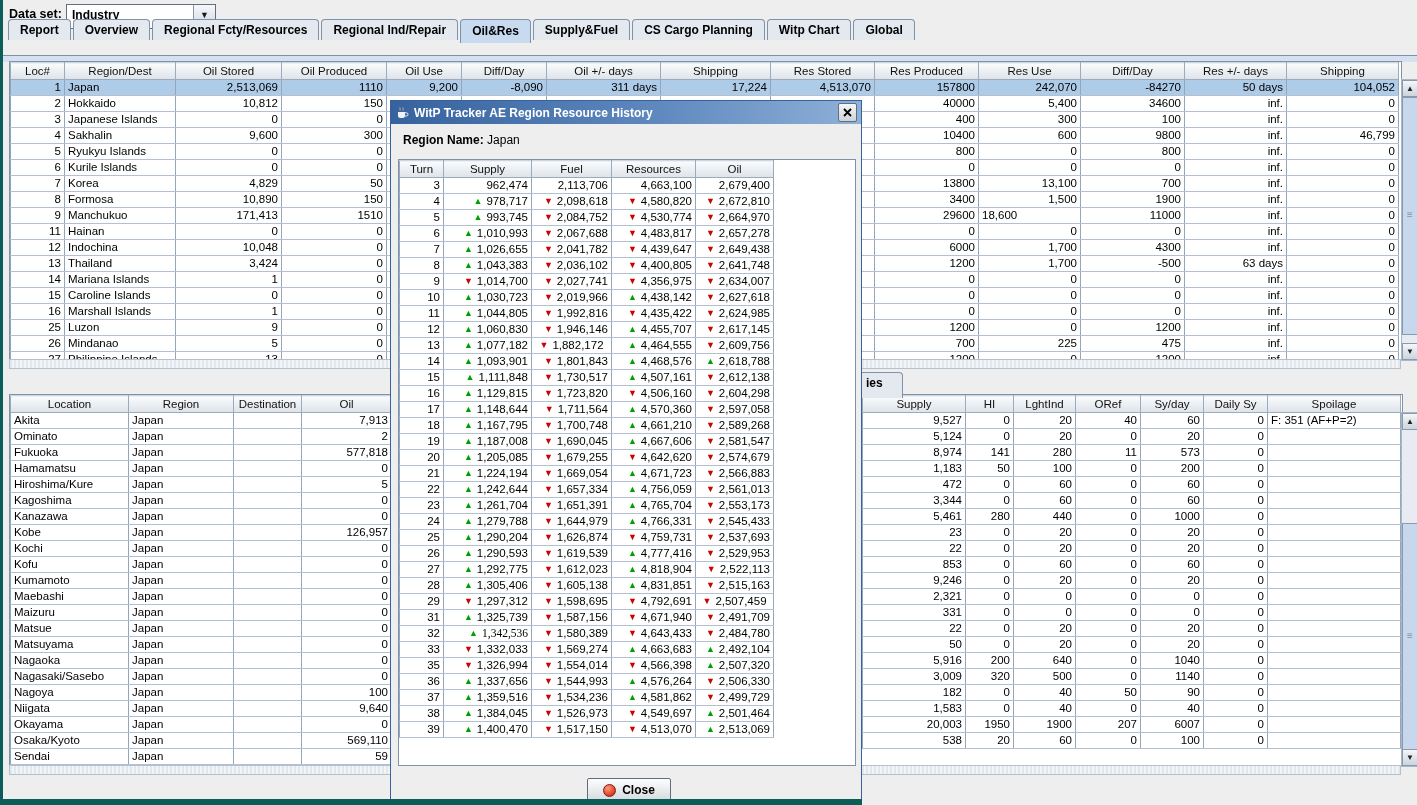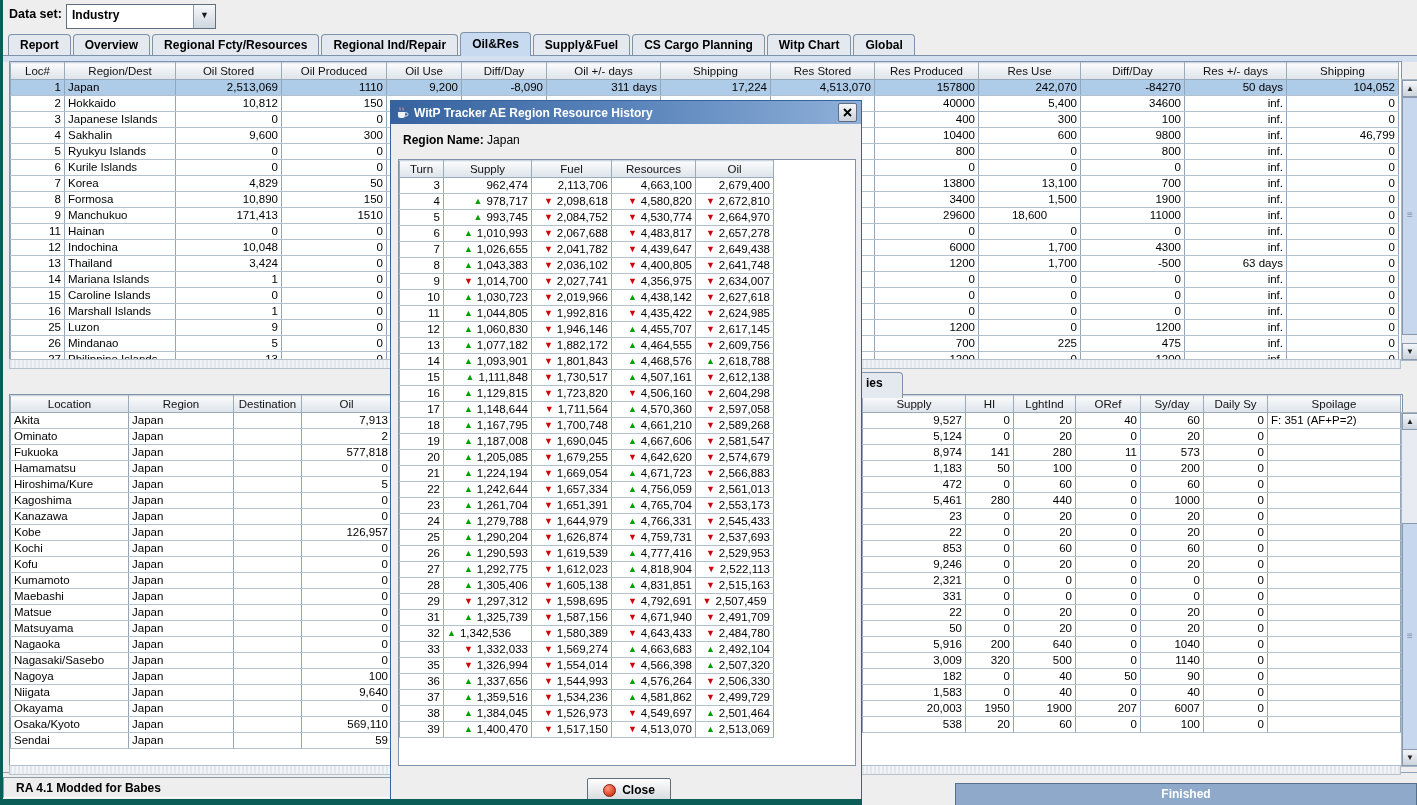--- a/index.html
+++ b/index.html
@@ -18,7 +18,7 @@
              text-align:center;font-size:9px;line-height:21px;color:#1a1a1a;}
 
   
-  .tabs{position:absolute;left:8px;top:33px;height:22px;display:flex;align-items:center;z-index:5;}
+  .tabs{position:absolute;left:8px;top:19px;height:22px;display:flex;align-items:flex-start;z-index:5;}
   .tab{height:20px;line-height:20px;padding:0 11px;margin-right:2px;background:#e4e9ef;
        border:1px solid #7e93a9;border-bottom:none;border-radius:4px 4px 0 0;
        font-weight:bold;font-size:12px;white-space:nowrap;}

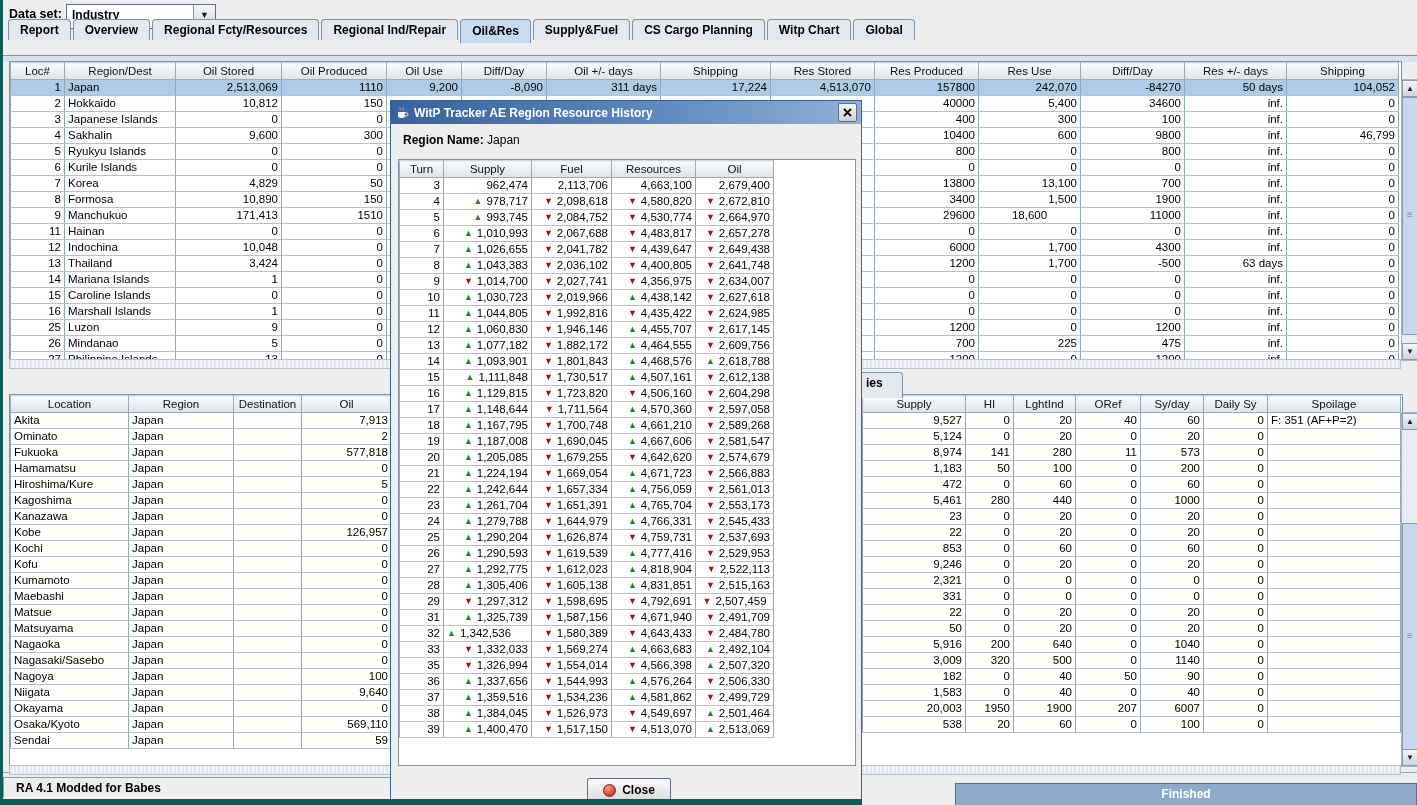--- a/index.html
+++ b/index.html
@@ -290,7 +290,7 @@
             <td style="text-align: right;"></td>
             <td style="text-align: right;"></td>
             <td style="text-align: right;">29600</td>
-            <td style="text-align: center; margin-left: 41px;">18,600</td>
+            <td style="text-align: left; margin-left: 41px;">18,600</td>
             <td style="text-align: right; padding-left: 20px;">11000</td>
             <td style="text-align: right;">inf.</td>
             <td style="text-align: right;">0</td>

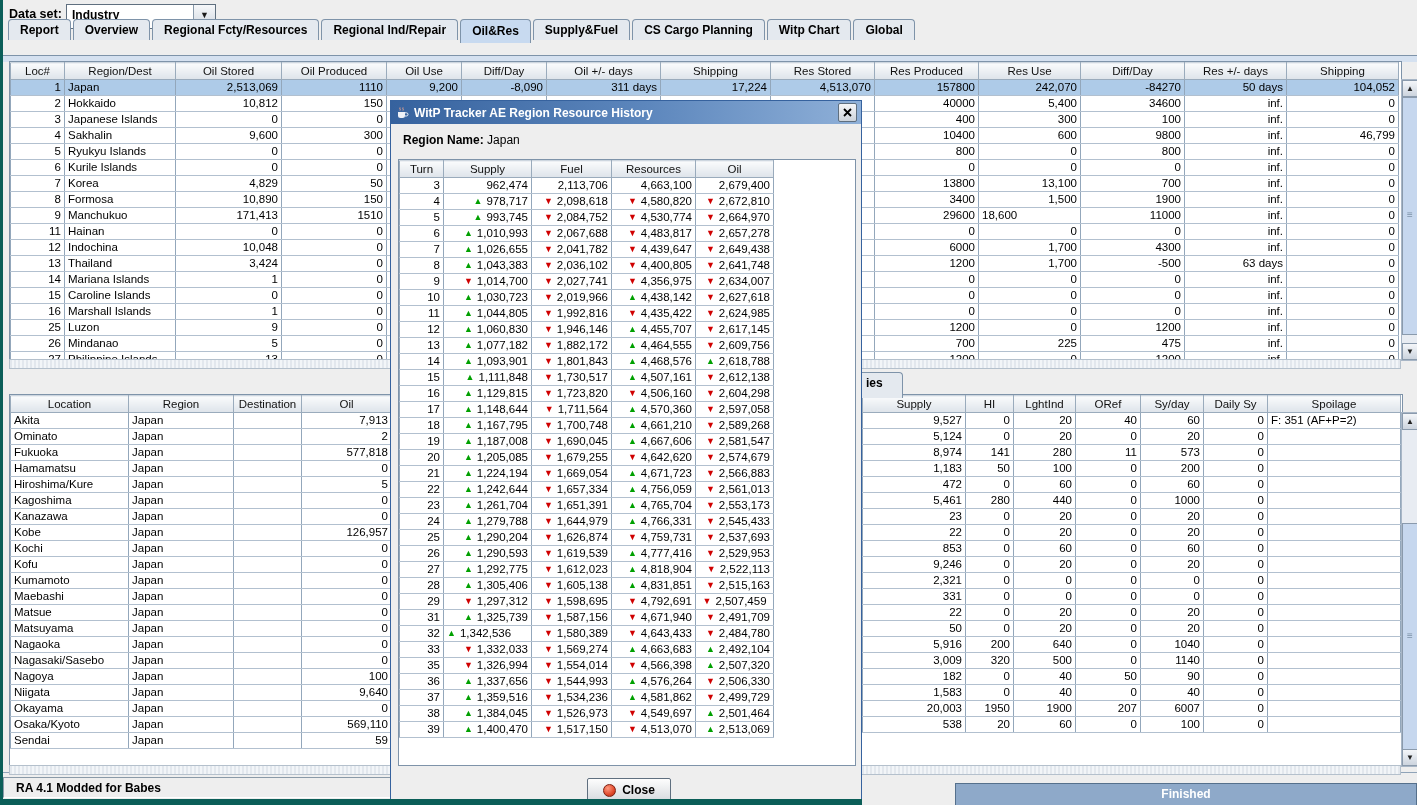--- a/index.html
+++ b/index.html
@@ -933,7 +933,7 @@
             <tr>
               <td style="text-align: right;">13</td>
               <td style="text-align: right;"><span class="arr up">▲</span>1,077,182</td>
-              <td style="text-align: right;"><span class="arr down">▼</span>1,882,172</td>
+              <td style="text-align: center;"><span class="arr down">▼</span>1,882,172</td>
               <td style="text-align: right;"><span class="arr up">▲</span>4,464,555</td>
               <td style="text-align: right;"><span class="arr down">▼</span>2,609,756</td>
             </tr>

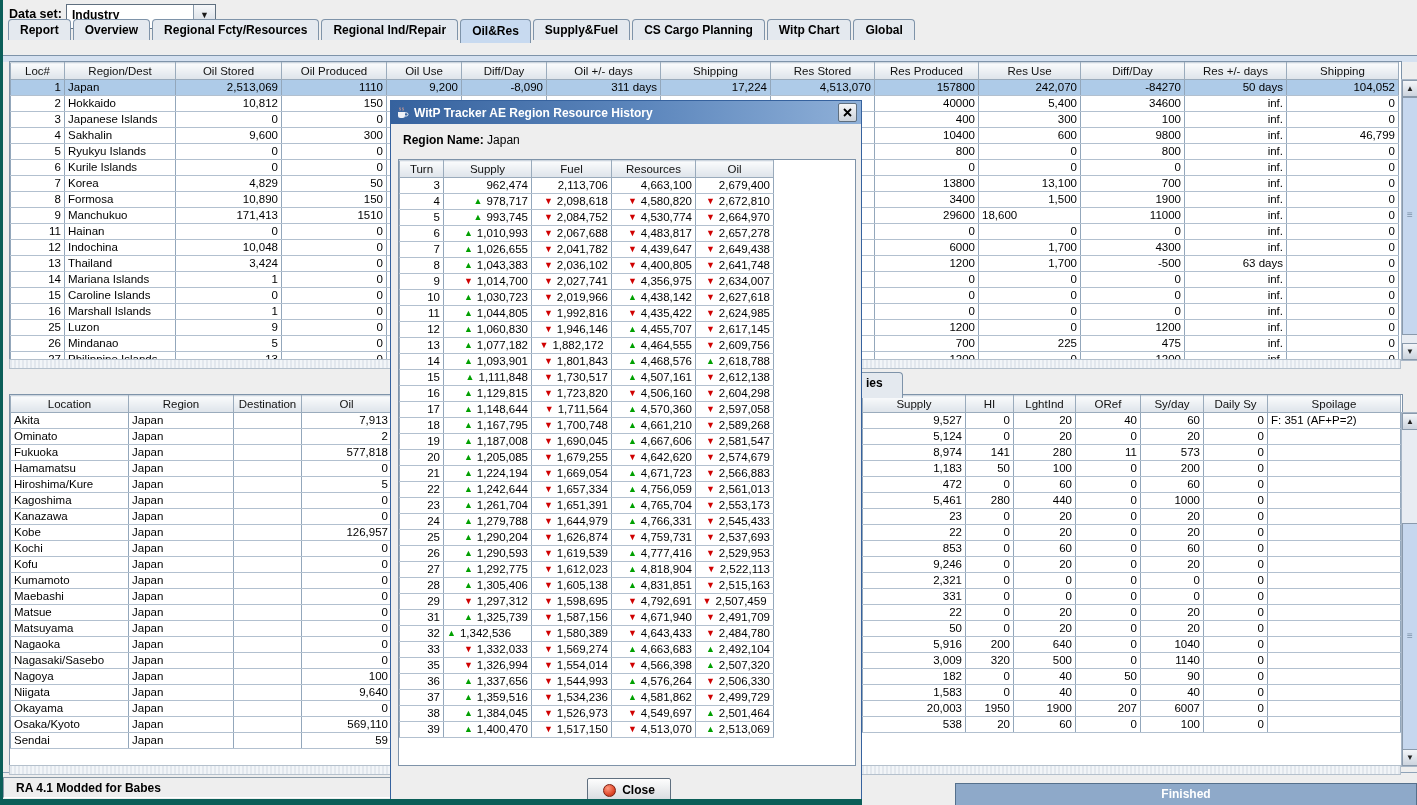--- a/index.html
+++ b/index.html
@@ -662,6 +662,15 @@
           </tr>
           <tr>
             <td style="text-align: right;">472</td>
+            <td style="text-align: right;">0</td>
+            <td style="text-align: right;">60</td>
+            <td style="text-align: right;">0</td>
+            <td style="text-align: right;">60</td>
+            <td style="text-align: right;">0</td>
+            <td style="text-align: left;"></td>
+          </tr>
+          <tr>
+            <td style="text-align: right;">3,344</td>
             <td style="text-align: right;">0</td>
             <td style="text-align: right;">60</td>
             <td style="text-align: right;">0</td>

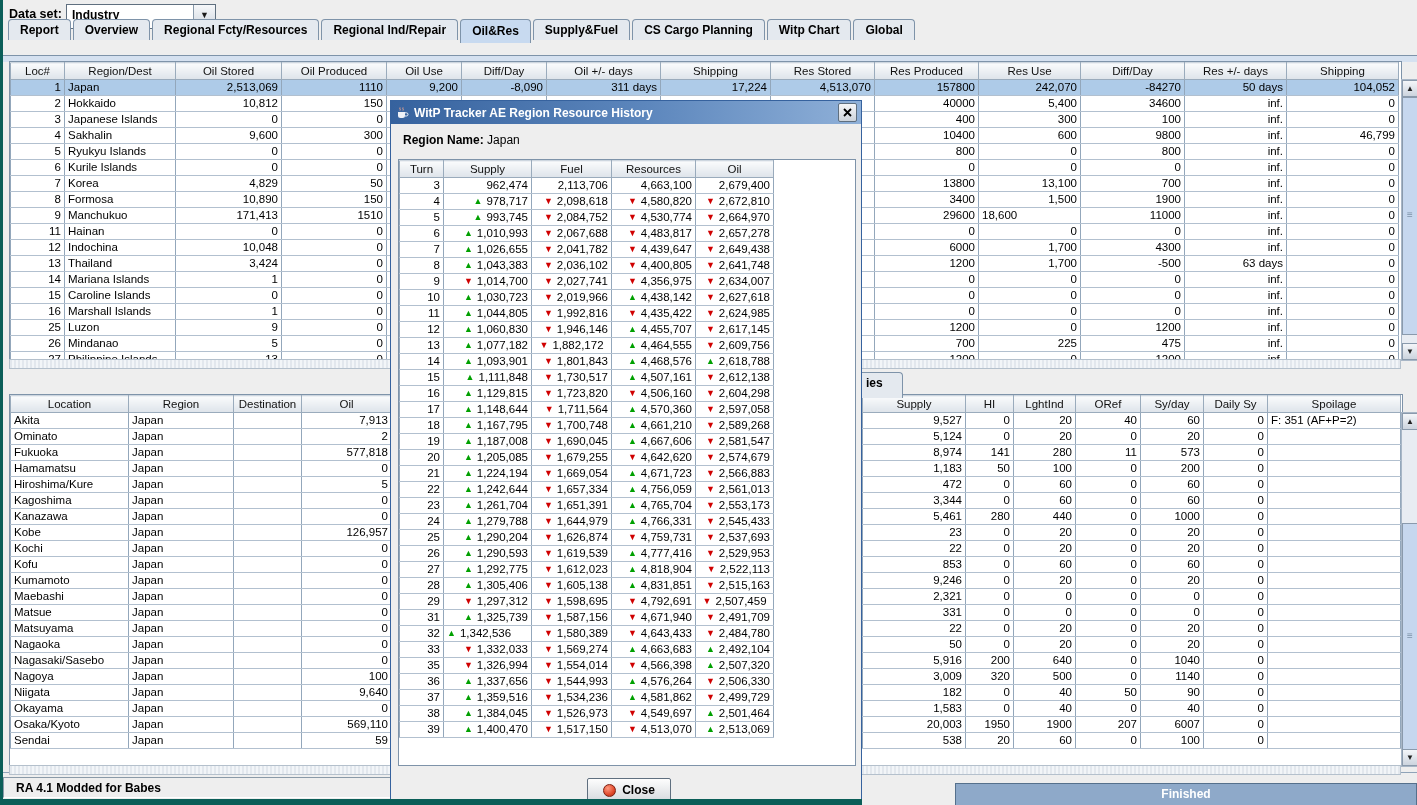--- a/index.html
+++ b/index.html
@@ -538,6 +538,12 @@
           </tr>
           <tr>
             <td style="text-align: left;">Maebashi</td>
+            <td style="text-align: left;">Japan</td>
+            <td style="text-align: left;"></td>
+            <td style="text-align: right;">0</td>
+          </tr>
+          <tr>
+            <td style="text-align: left;">Maizuru</td>
             <td style="text-align: left;">Japan</td>
             <td style="text-align: left;"></td>
             <td style="text-align: right;">0</td>

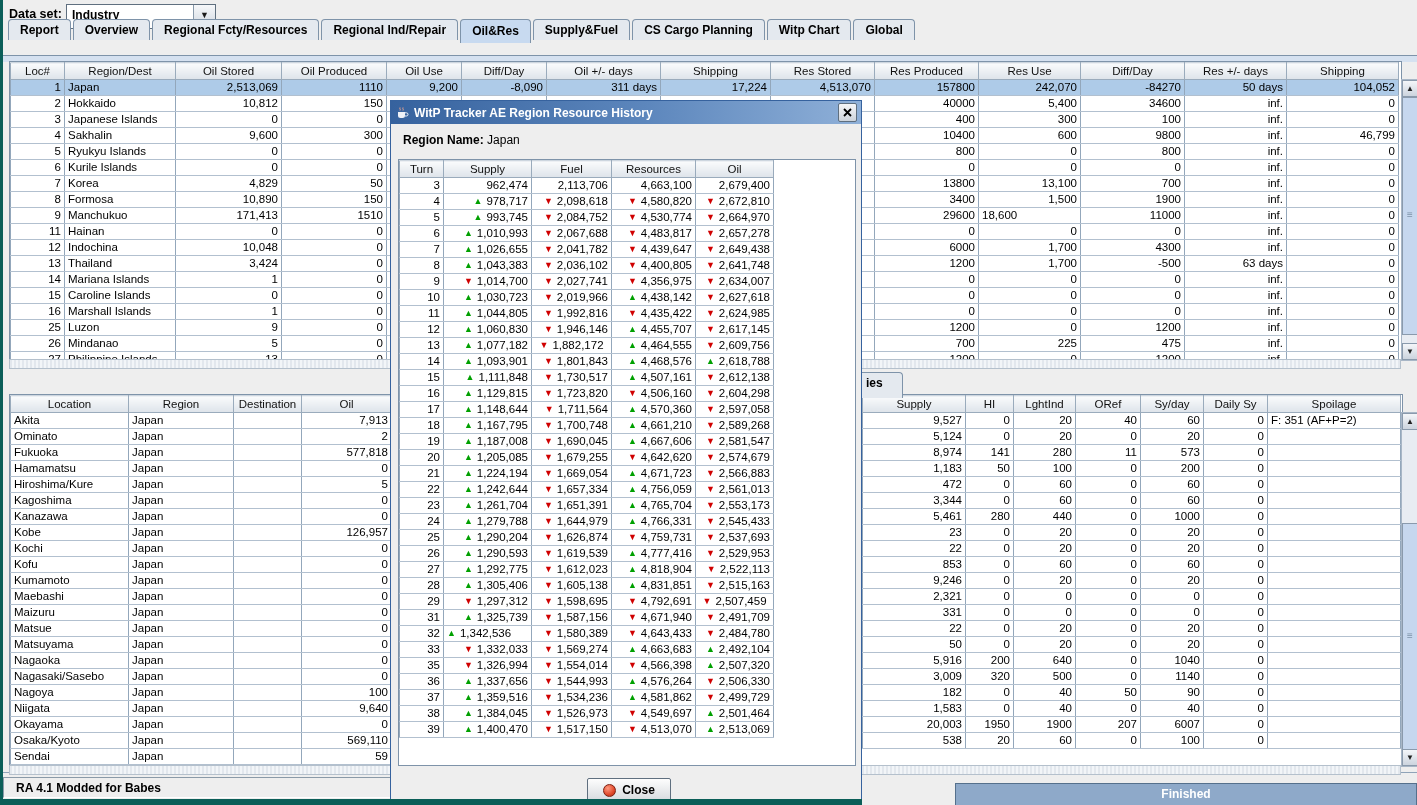--- a/index.html
+++ b/index.html
@@ -1073,7 +1073,7 @@
             </tr>
             <tr>
               <td style="text-align: right;">32</td>
-              <td style=""><span class="arr up">▲</span>1,342,536</td>
+              <td style="text-align: right; font-family: Liberation Serif, serif;"><span class="arr up">▲</span>1,342,536</td>
               <td style="text-align: right;"><span class="arr down">▼</span>1,580,389</td>
               <td style="text-align: right;"><span class="arr down">▼</span>4,643,433</td>
               <td style="text-align: right;"><span class="arr down">▼</span>2,484,780</td>

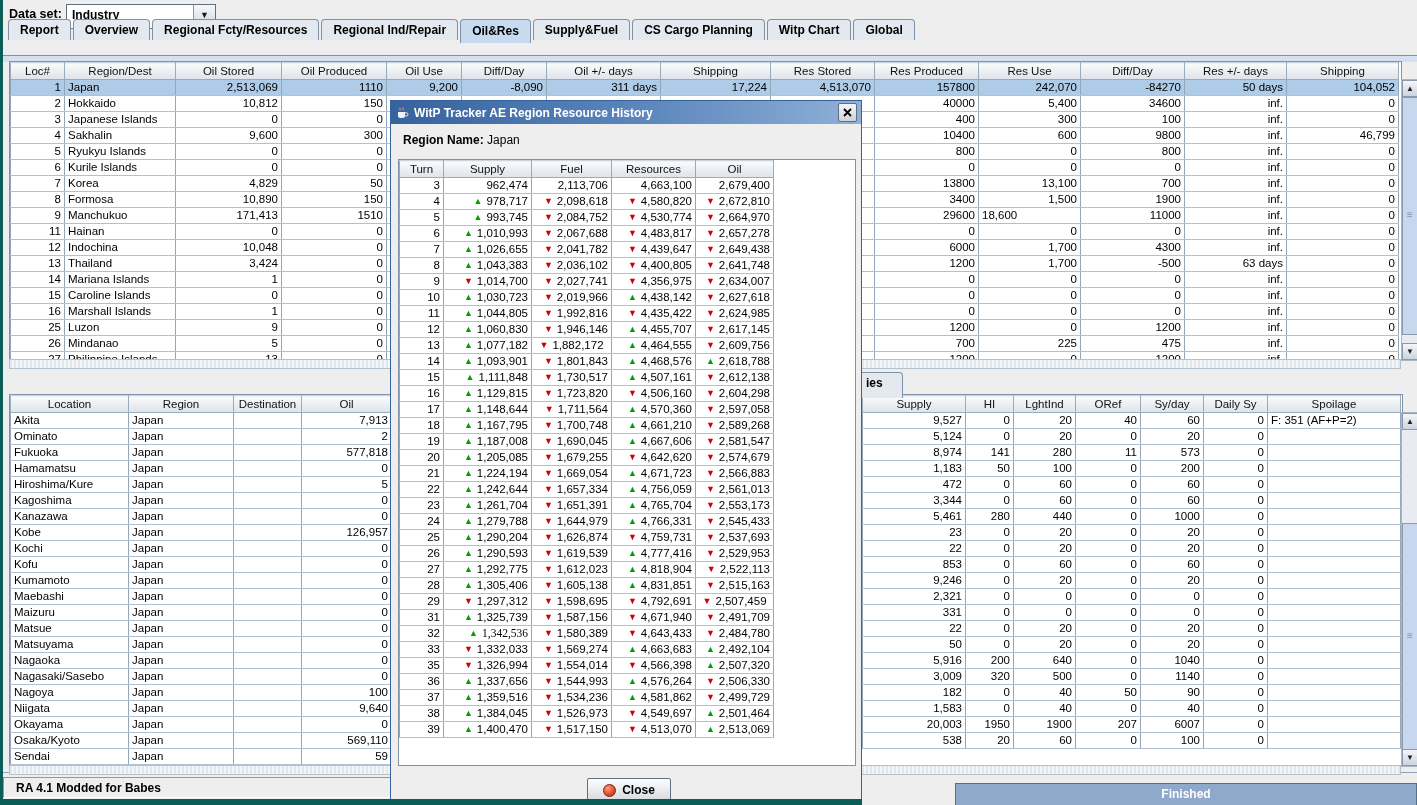--- a/index.html
+++ b/index.html
@@ -831,10 +831,6 @@
     <div class="sb-btn down">▼</div>
   </div>
 
-  <div class="statusbar">
-    <div class="status-left">RA 4.1 Modded for Babes</div>
-    <div class="progress">Finished</div>
-  </div>
 
   <div class="dialog">
     <div class="dlg-title">

